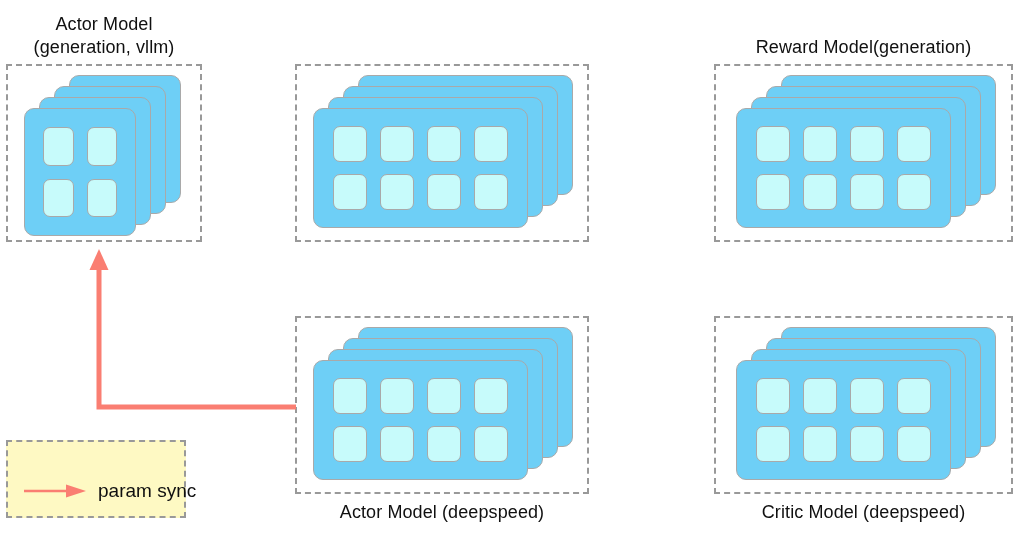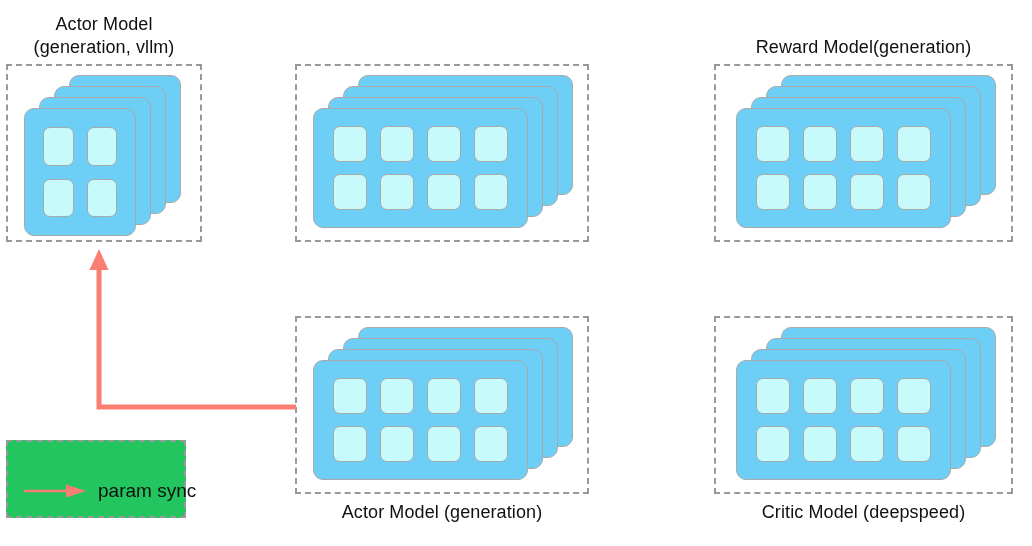--- a/index.html
+++ b/index.html
@@ -69,7 +69,7 @@
   
   #legend{
     position:absolute;left:6px;top:440px;width:180px;height:78px;
-    border:2px dashed #999999;box-sizing:border-box;background:#22c55e;
+    border:2px dashed #999999;box-sizing:border-box;background:#fef9c3;
   }
   #legend-row{
     position:absolute;left:0;right:0;bottom:10px;height:30px;

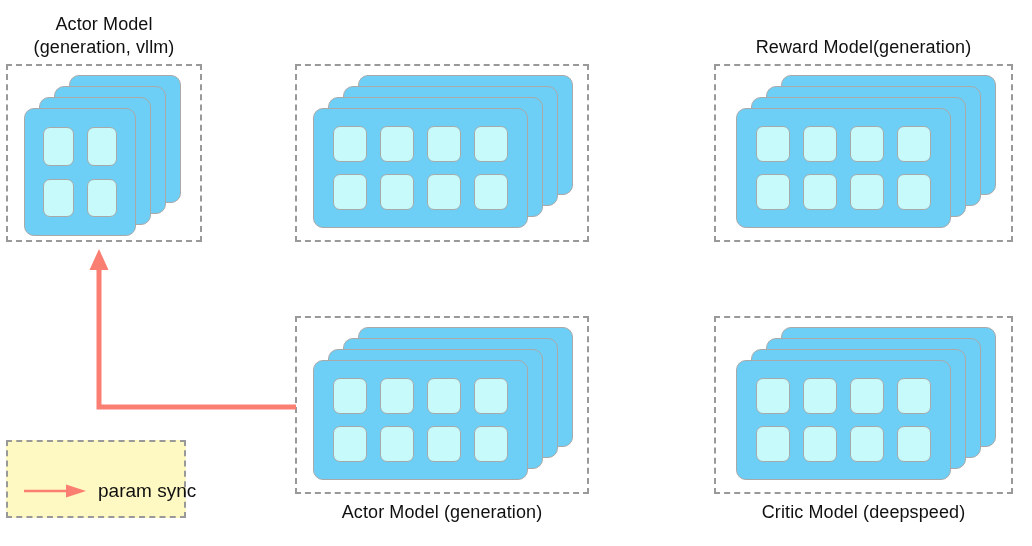--- a/index.html
+++ b/index.html
@@ -148,7 +148,7 @@
   </div>
 
   <div class="group wide" style="left:295px;top:316px;width:294px;height:178px;">
-    <div class="group-title bottom">Actor Model (generation)</div>
+    <div class="group-title bottom">Actor Model (deepspeed)</div>
     <div class="dashbox"></div>
     <div class="stack">
       <div class="card" style="left:63px;top:11px;width:215px;height:120px;"></div>

